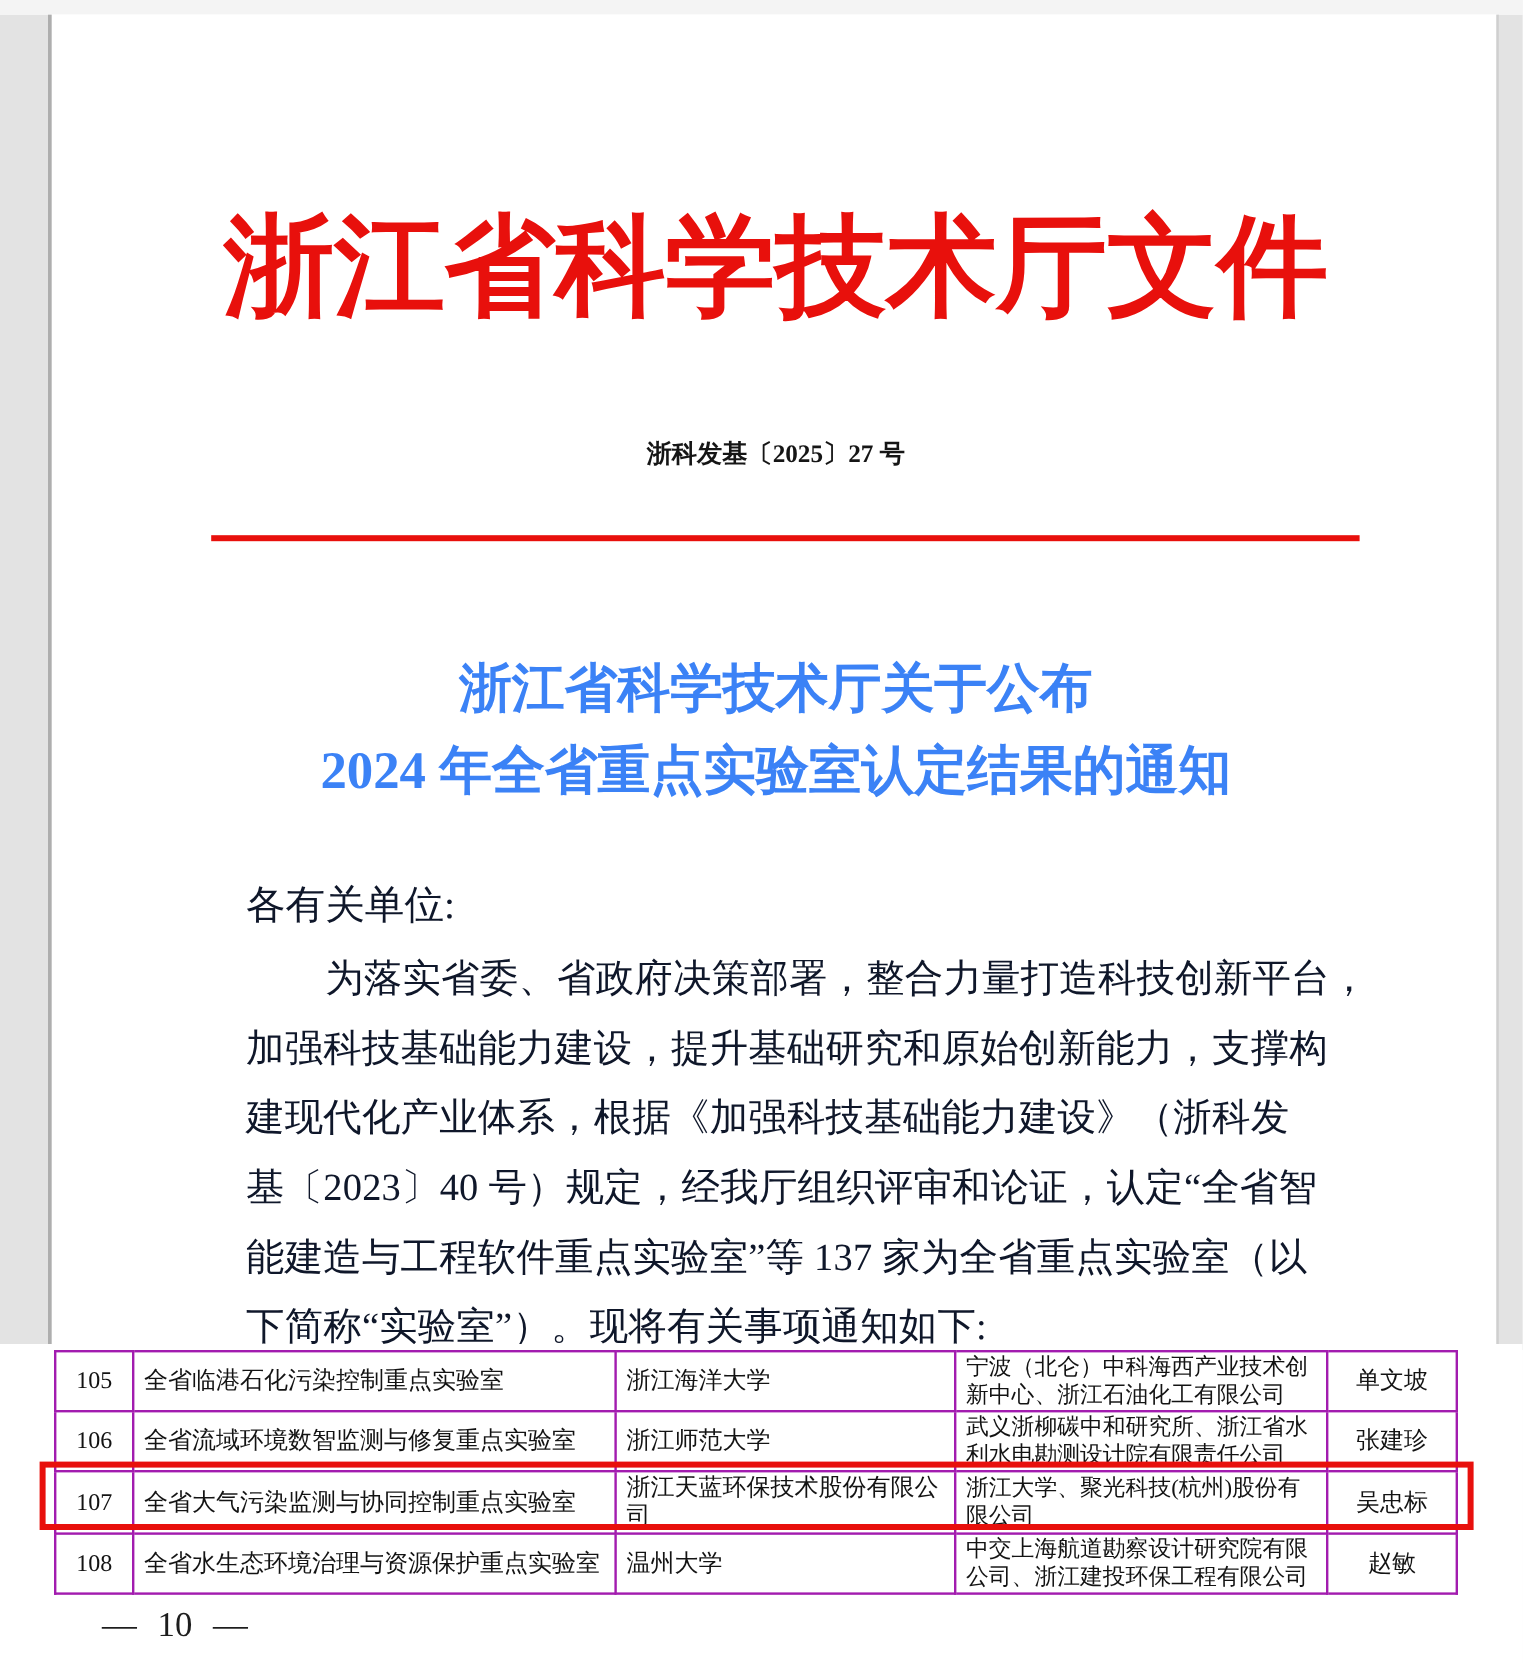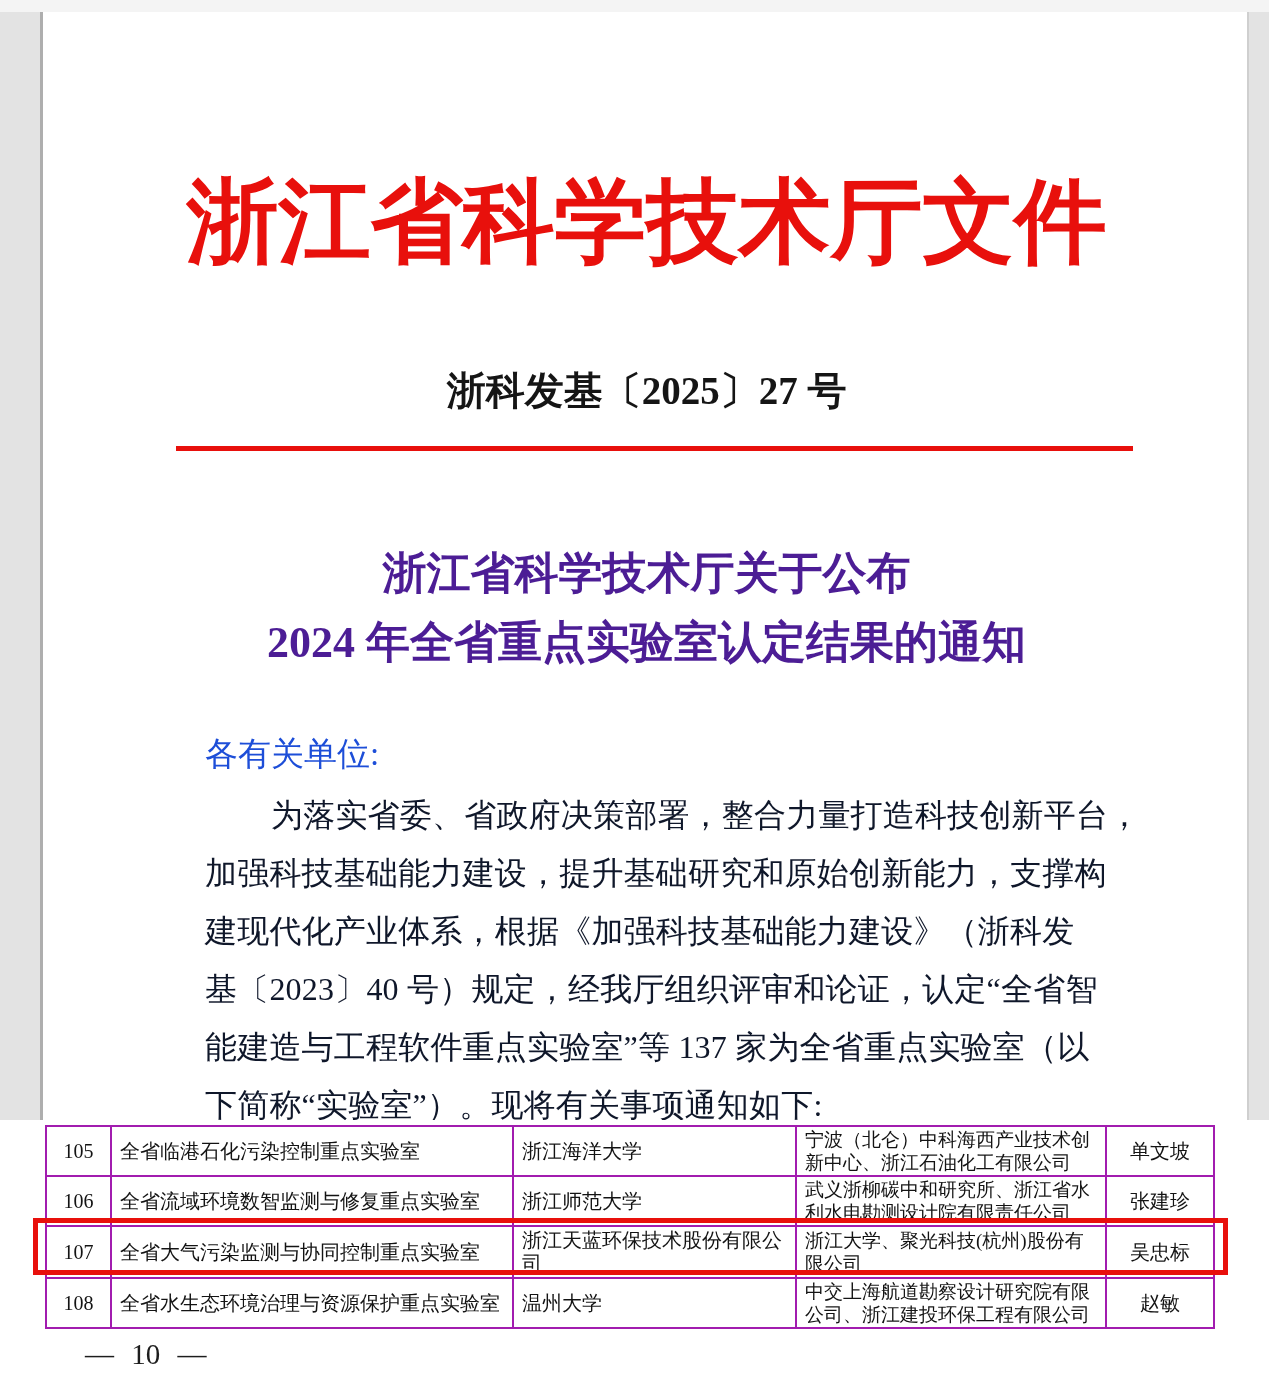--- a/index.html
+++ b/index.html
@@ -25,7 +25,7 @@
   }
   .doc-number{
     position:absolute;left:45px;top:352px;width:1203px;
-    text-align:center;font-size:39px;font-weight:bold;color:#151515;
+    text-align:center;font-size:21px;font-weight:bold;color:#151515;
     white-space:nowrap;
   }
   .red-rule{

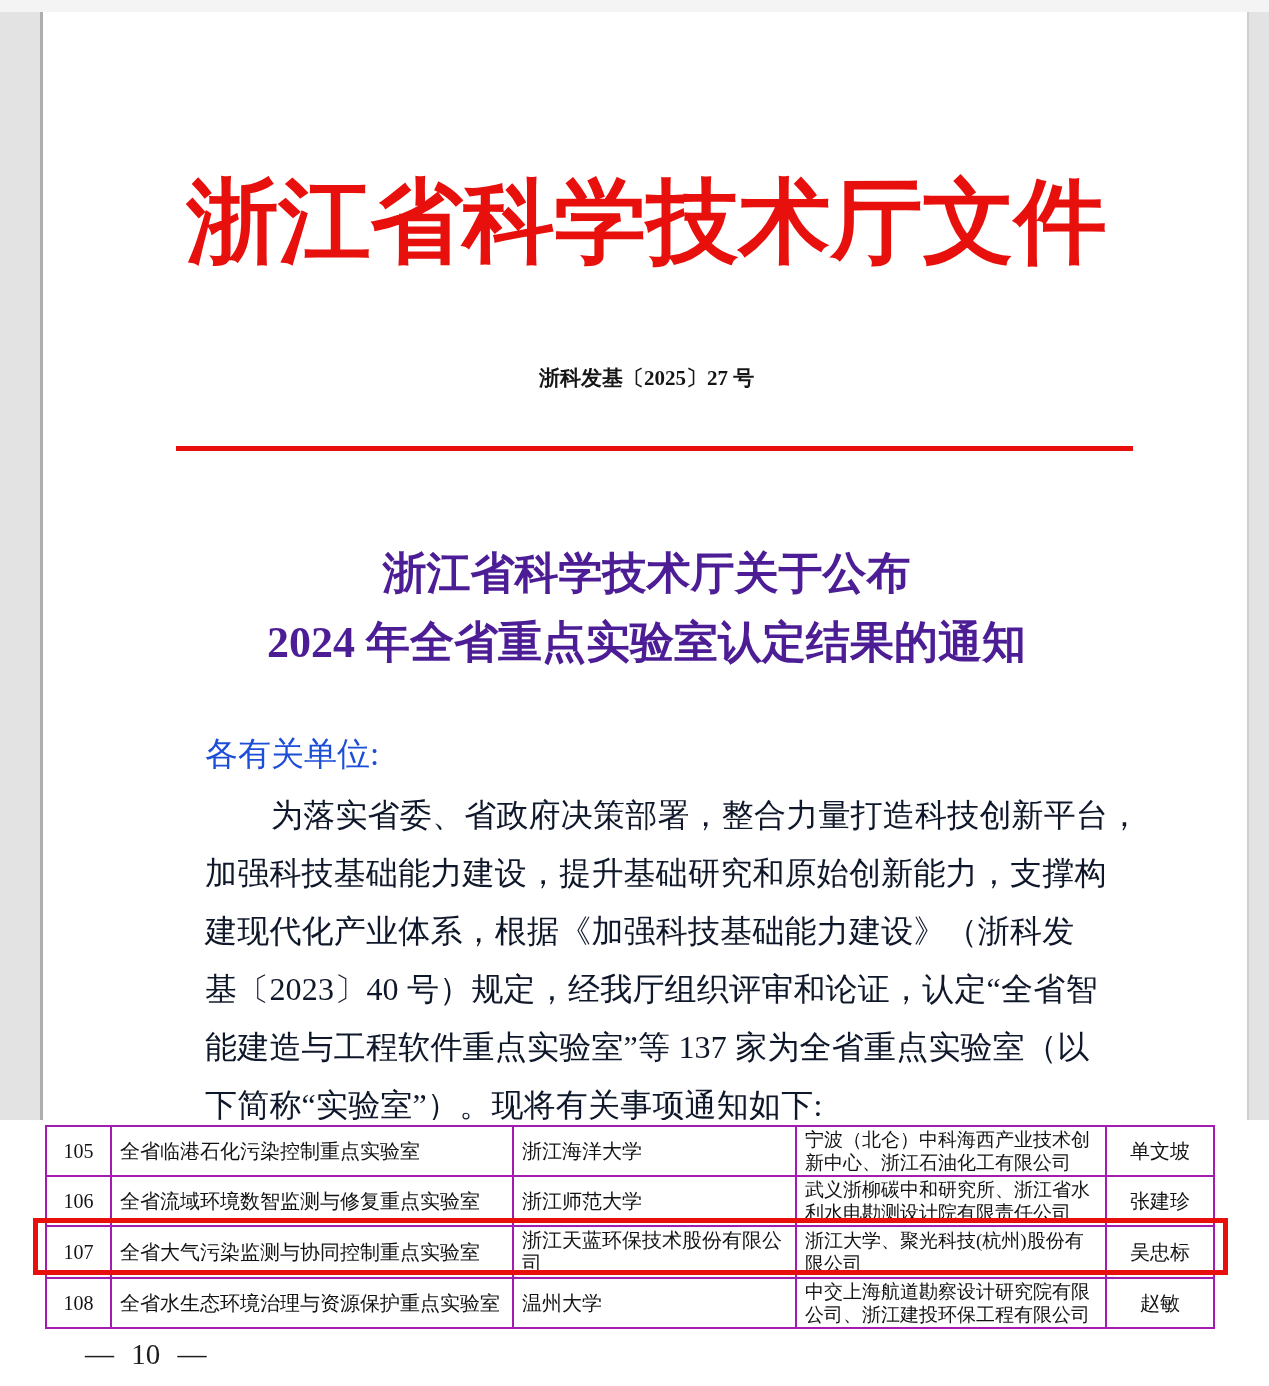--- a/index.html
+++ b/index.html
@@ -34,7 +34,7 @@
   
   .notice-line{
     position:absolute;left:45px;width:1203px;text-align:center;
-    font-size:44px;font-weight:bold;color:#4c1d95;white-space:nowrap;
+    font-size:44px;font-weight:bold;color:#3b82f6;white-space:nowrap;
   }
   .notice-line.l1{top:532px;}
   .notice-line.l2{top:601px;}

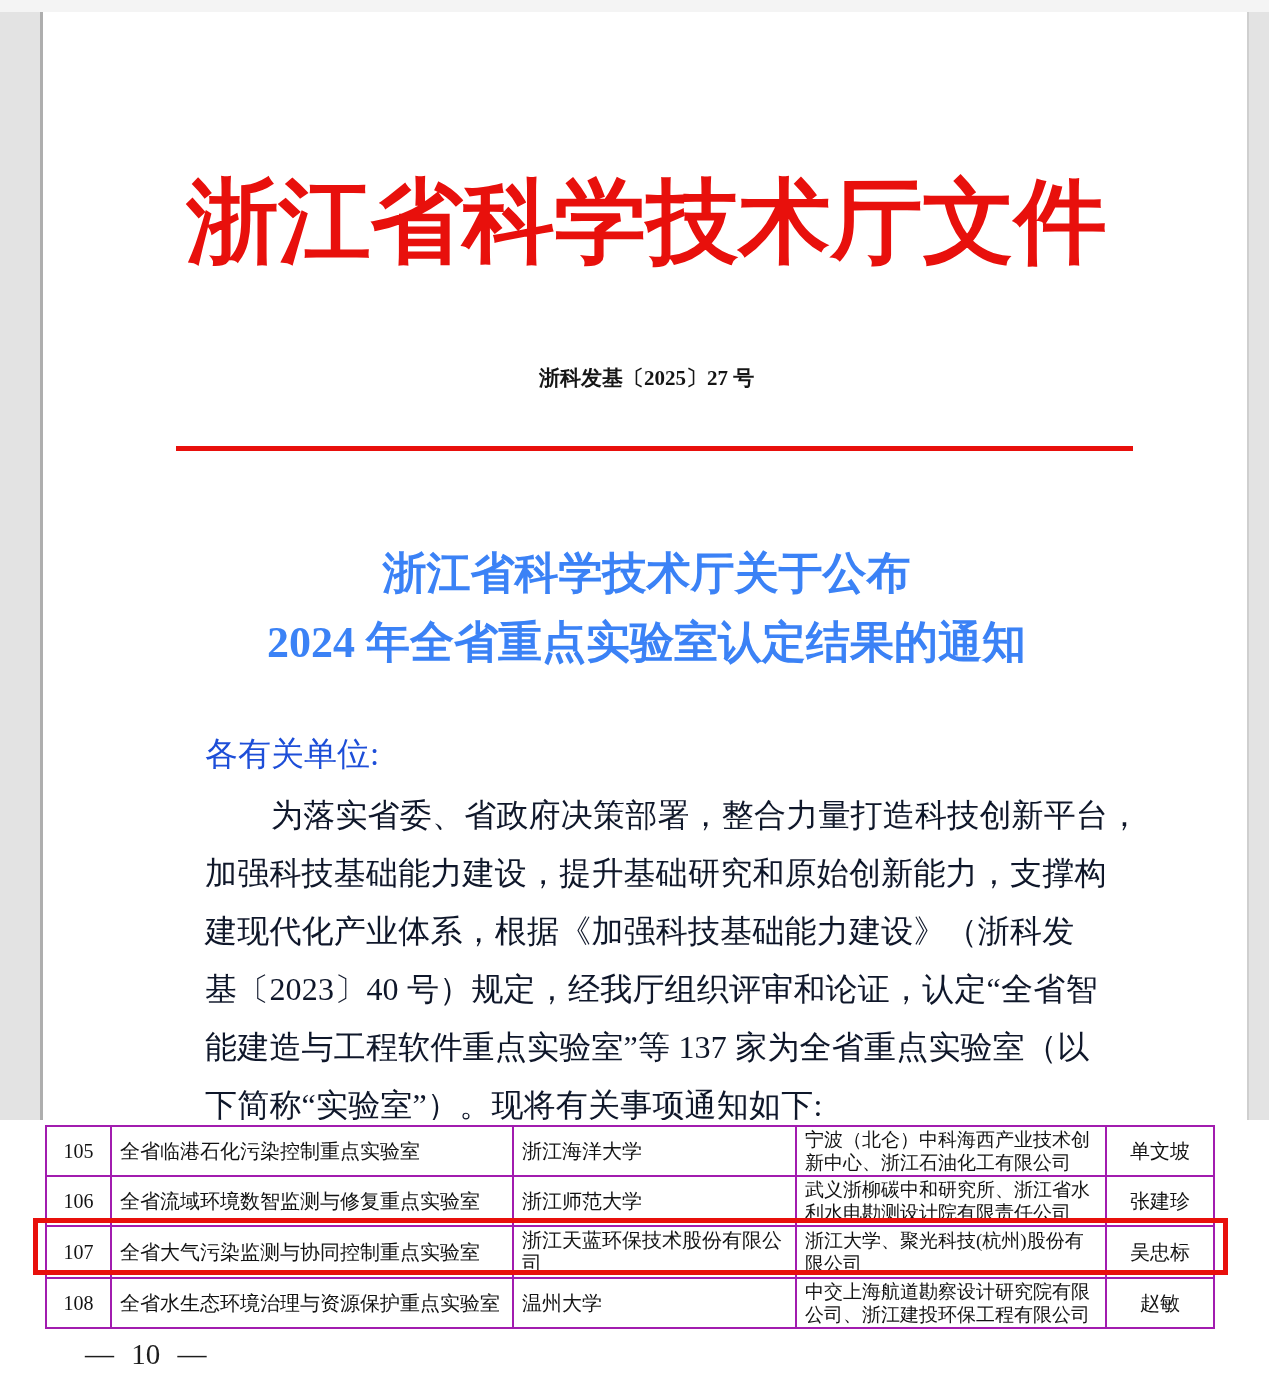--- a/index.html
+++ b/index.html
@@ -40,7 +40,7 @@
   .notice-line.l2{top:601px;}
   
   .salutation{
-    position:absolute;left:205px;top:720px;font-size:33px;color:#1d4ed8;
+    position:absolute;left:205px;top:720px;font-size:33px;color:#0f172a;
     white-space:nowrap;
   }
   .para-line{

